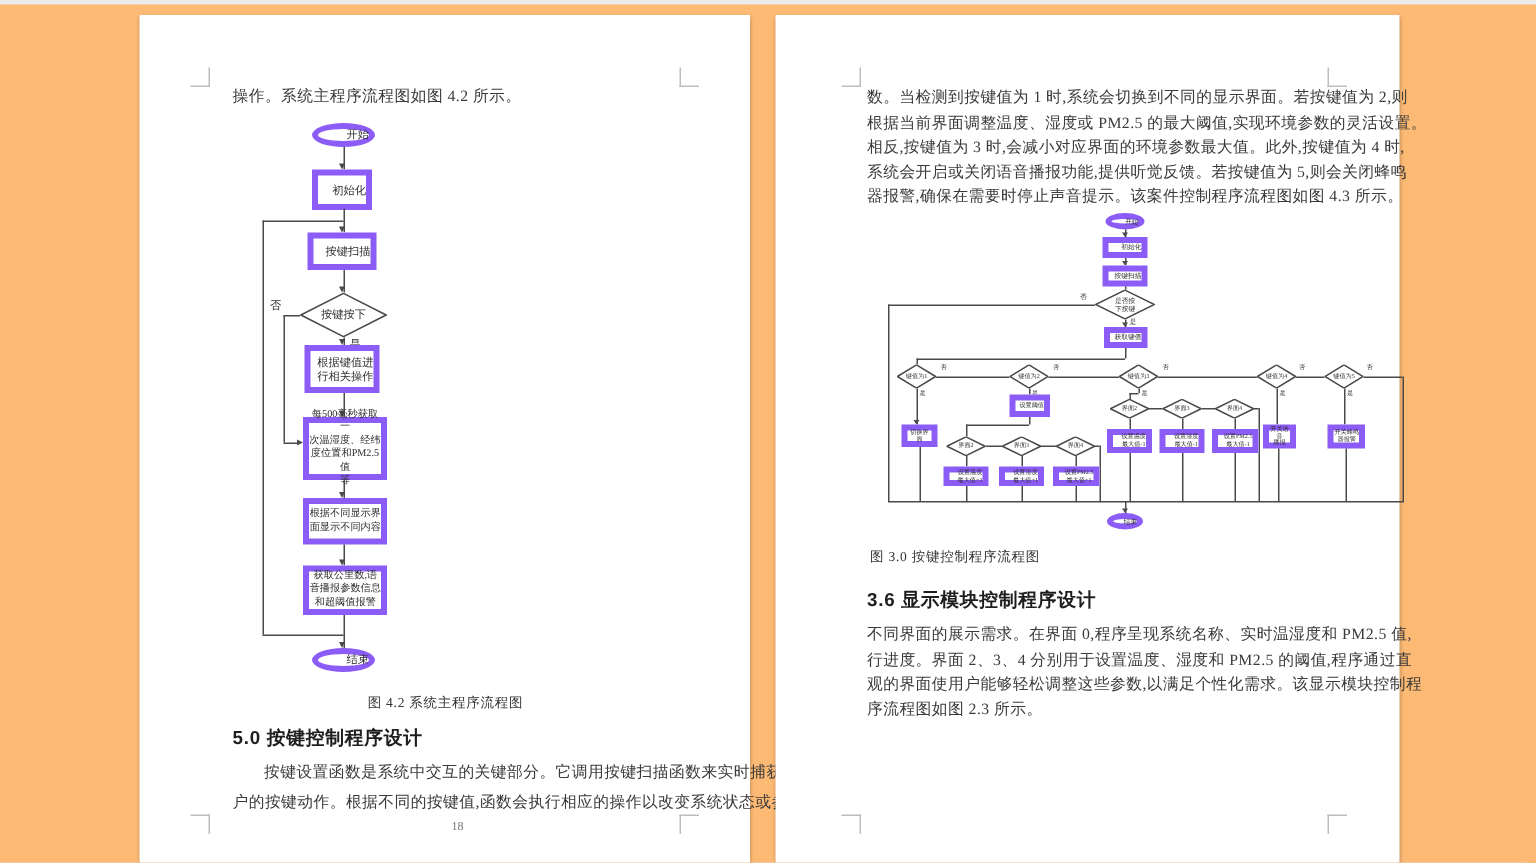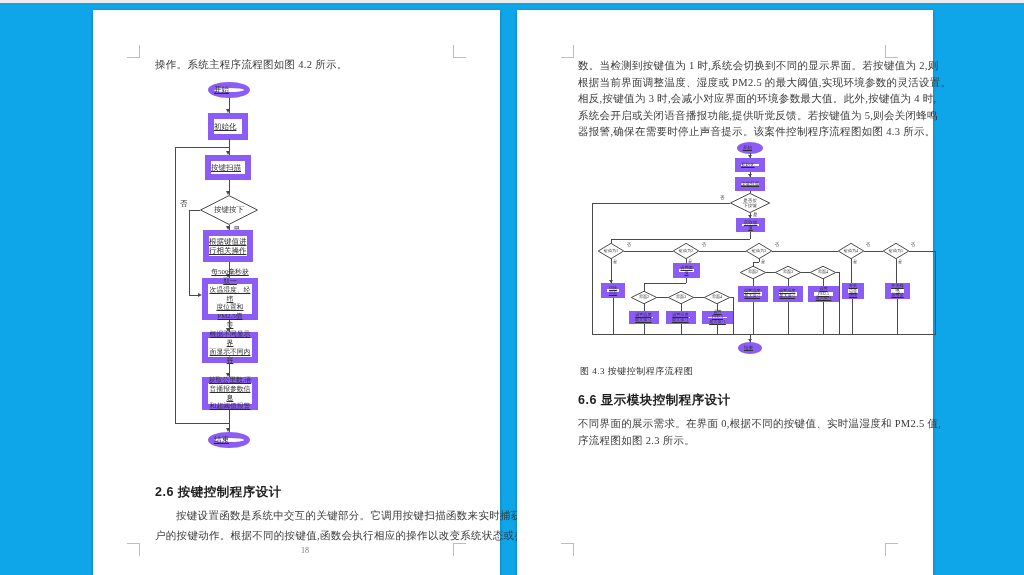--- a/index.html
+++ b/index.html
@@ -6,7 +6,7 @@
   body{width:1024px;height:575px;overflow:hidden;background:#e0e0e0;
        font-family:"Liberation Serif",serif;color:#3a3a3a;}
   .abs{position:absolute;}
-  .canvas{position:relative;width:1024px;height:575px;background:#0ea5e9;}
+  .canvas{position:relative;width:1024px;height:575px;background:#fdba74;}
   .top-strip{position:absolute;left:0;top:0;width:1024px;height:3px;background:#ececec;}
   .page{position:absolute;top:10px;background:#fff;box-shadow:0 1px 3px rgba(0,0,0,.28);}
   .page-left{left:93px;width:407px;height:575px;}

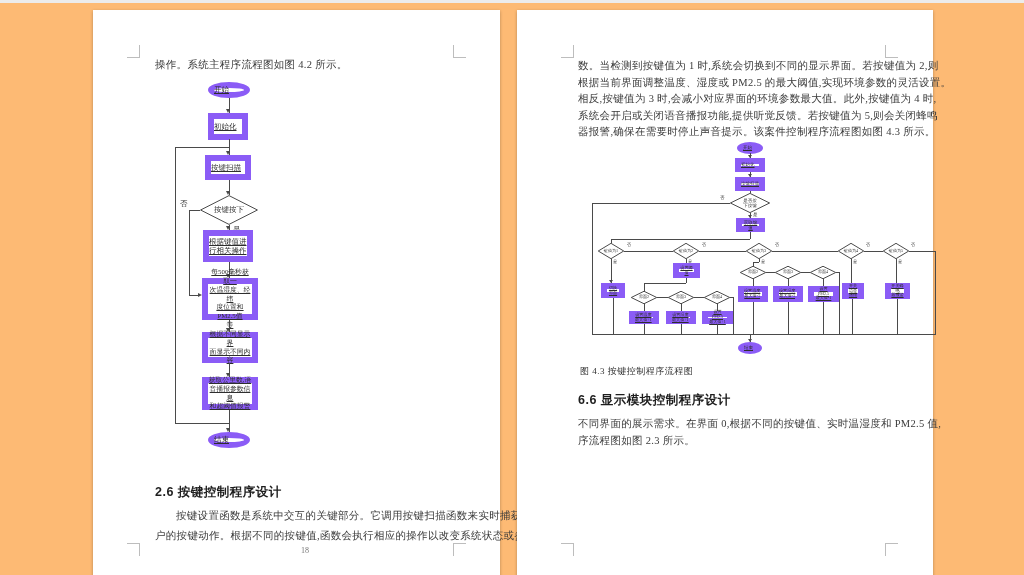--- a/index.html
+++ b/index.html
@@ -26,9 +26,9 @@
   .pagenum{position:absolute;font-size:8px;color:#777;text-align:center;font-family:Liberation Serif, serif;}
   
   .ln{position:absolute;background:#4a4a4a;}
-  .rect,.oval{position:absolute;border:6px solid #8b5cf6;background:#fff;box-sizing:border-box;
-       display:flex;align-items:center;justify-content:flex-start;text-align:center;
-       white-space:pre-line;color:#2e2e2e;text-decoration:underline;}
+  .rect,.oval{position:absolute;border:4px solid #8b5cf6;background:#fff;box-sizing:border-box;
+       display:flex;align-items:center;justify-content:flex-end;text-align:center;
+       white-space:pre-line;color:#2e2e2e;}
   .oval{border-radius:50%;}
   .dia{position:absolute;}
   .dia svg{position:absolute;left:0;top:0;width:100%;height:100%;display:block;}

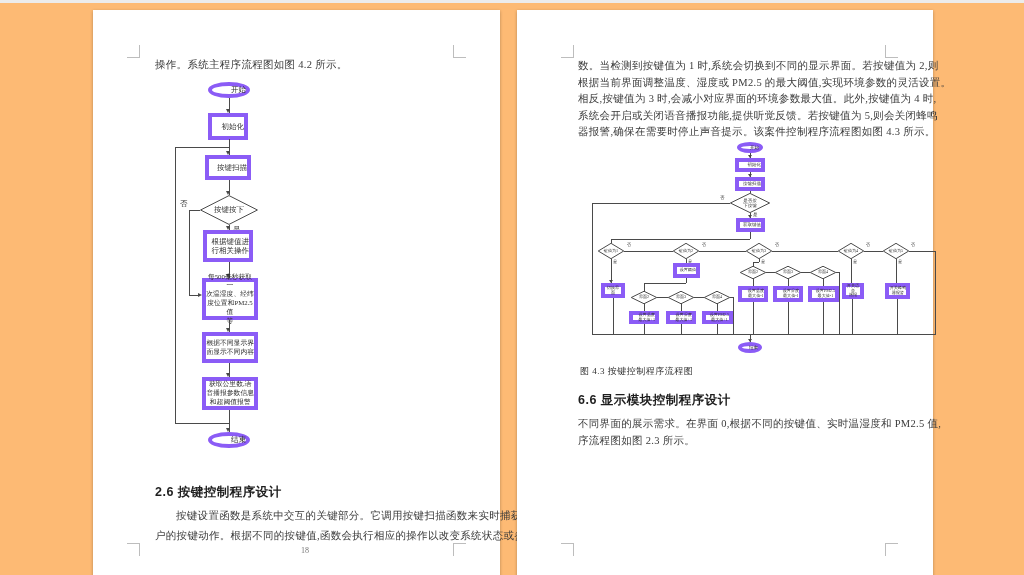--- a/index.html
+++ b/index.html
@@ -303,7 +303,7 @@
       <div class="oval f43" style="left:221px;top:332px;width:24px;height:11px"><span class="lbl">结束</span></div>
     </div>
 
-    <div class="caption" style="left:63px;top:355px">图 4.3  按键控制程序流程图</div>
+    <div class="caption" style="left:63px;top:355px">图 3.0  按键控制程序流程图</div>
     <div class="heading" style="left:61px;top:382px">6.6  显示模块控制程序设计</div>
     <div class="body-text" style="left:61px;top:406px;width:304px">
       <div>不同界面的展示需求。在界面 0,根据不同的按键值、实时温湿度和 PM2.5 值,</div>

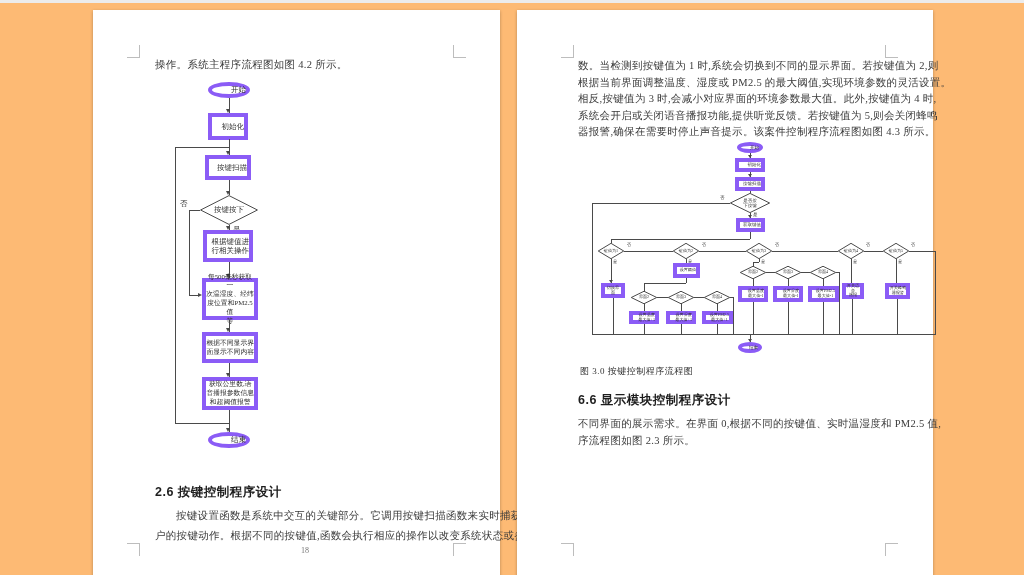--- a/index.html
+++ b/index.html
@@ -304,7 +304,7 @@
     </div>
 
     <div class="caption" style="left:63px;top:355px">图 3.0  按键控制程序流程图</div>
-    <div class="heading" style="left:61px;top:382px">6.6  显示模块控制程序设计</div>
+    <div class="heading" style="left:61px;top:382px">3.6  显示模块控制程序设计</div>
     <div class="body-text" style="left:61px;top:406px;width:304px">
       <div>不同界面的展示需求。在界面 0,根据不同的按键值、实时温湿度和 PM2.5 值,</div>
       <div>序流程图如图 2.3 所示。</div>

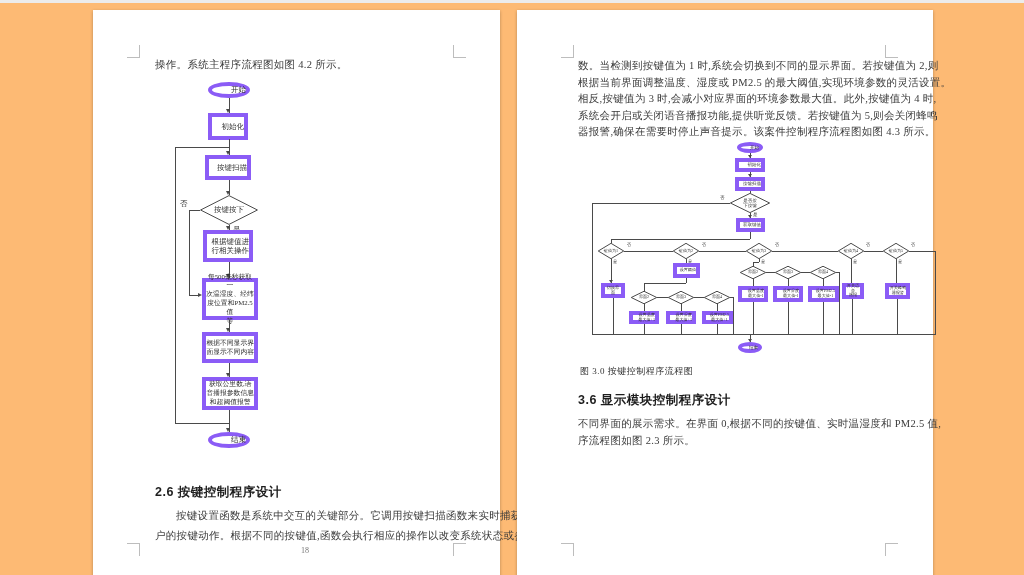--- a/index.html
+++ b/index.html
@@ -306,7 +306,7 @@
     <div class="caption" style="left:63px;top:355px">图 3.0  按键控制程序流程图</div>
     <div class="heading" style="left:61px;top:382px">3.6  显示模块控制程序设计</div>
     <div class="body-text" style="left:61px;top:406px;width:304px">
-      <div>不同界面的展示需求。在界面 0,根据不同的按键值、实时温湿度和 PM2.5 值,</div>
+      <div>不同界面的展示需求。在界面 0,程序呈现系统名称、实时温湿度和 PM2.5 值,</div>
       <div>序流程图如图 2.3 所示。</div>
     </div>
   </div>

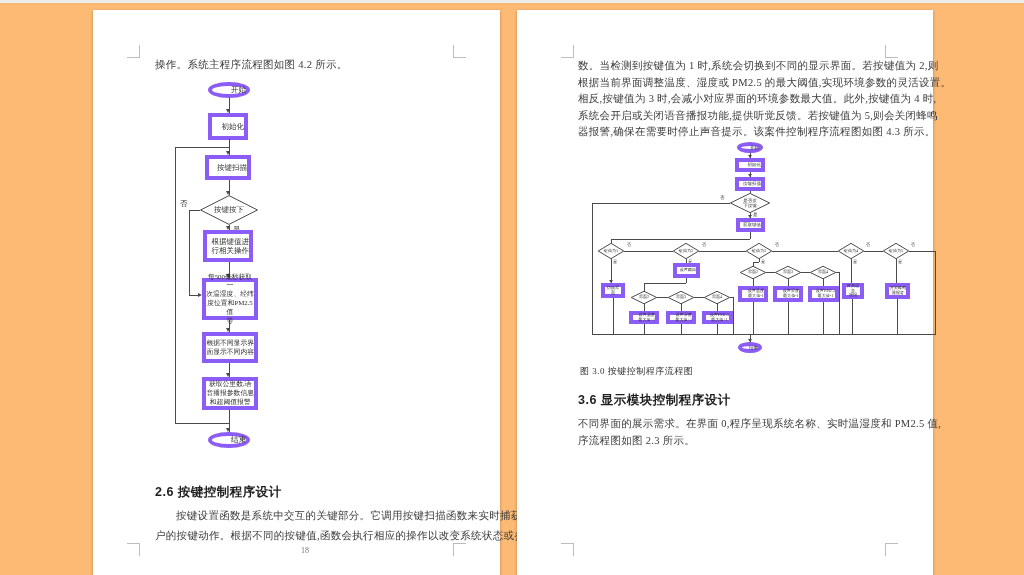--- a/index.html
+++ b/index.html
@@ -307,6 +307,7 @@
     <div class="heading" style="left:61px;top:382px">3.6  显示模块控制程序设计</div>
     <div class="body-text" style="left:61px;top:406px;width:304px">
       <div>不同界面的展示需求。在界面 0,程序呈现系统名称、实时温湿度和 PM2.5 值,</div>
+      <div>行进度。界面 2、3、4 分别用于设置温度、湿度和 PM2.5 的阈值,程序通过直</div>
       <div>序流程图如图 2.3 所示。</div>
     </div>
   </div>

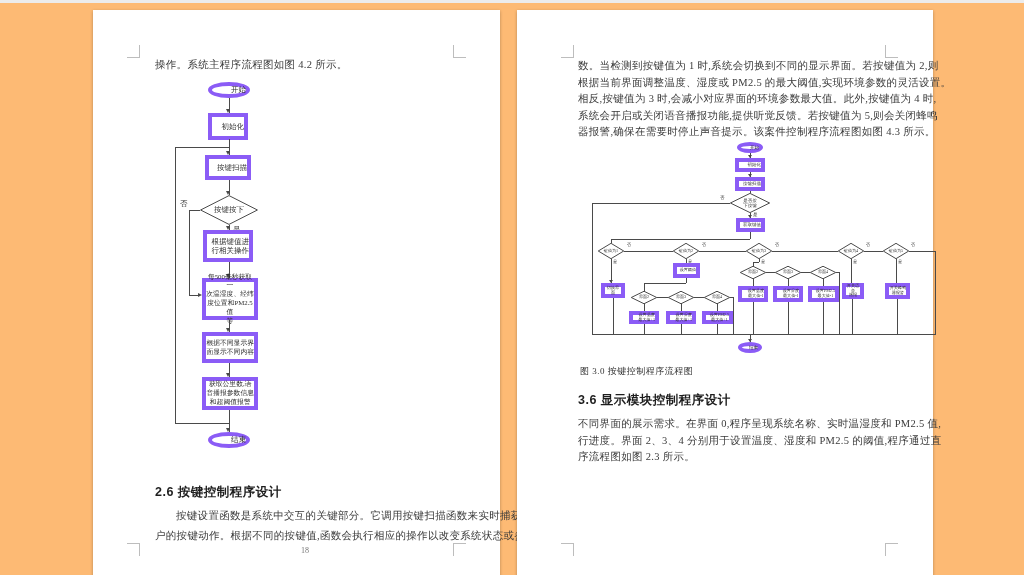--- a/index.html
+++ b/index.html
@@ -308,6 +308,7 @@
     <div class="body-text" style="left:61px;top:406px;width:304px">
       <div>不同界面的展示需求。在界面 0,程序呈现系统名称、实时温湿度和 PM2.5 值,</div>
       <div>行进度。界面 2、3、4 分别用于设置温度、湿度和 PM2.5 的阈值,程序通过直</div>
+      <div>观的界面使用户能够轻松调整这些参数,以满足个性化需求。该显示模块控制程</div>
       <div>序流程图如图 2.3 所示。</div>
     </div>
   </div>

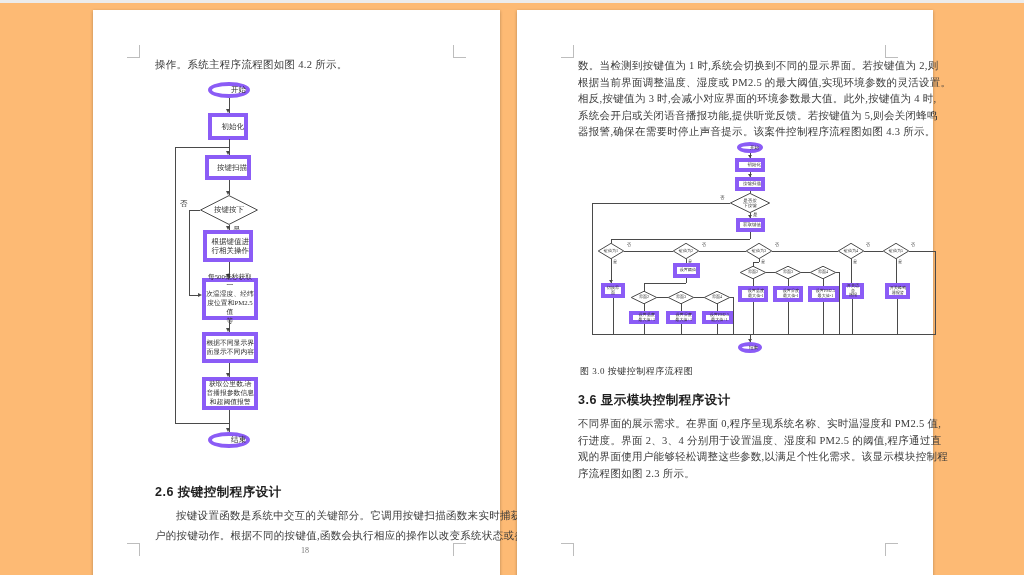--- a/index.html
+++ b/index.html
@@ -109,6 +109,7 @@
       <i class="ah r" style="left:105px;top:283px"></i>
     </div>
 
+    <div class="caption" style="left:69px;top:452px;width:270px;text-align:center">图 4.2  系统主程序流程图</div>
     <div class="heading" style="left:62px;top:474px">2.6  按键控制程序设计</div>
     <div class="body-text lh20" style="left:62px;top:496px;width:302px">
       <div class="ind">按键设置函数是系统中交互的关键部分。它调用按键扫描函数来实时捕获用</div>

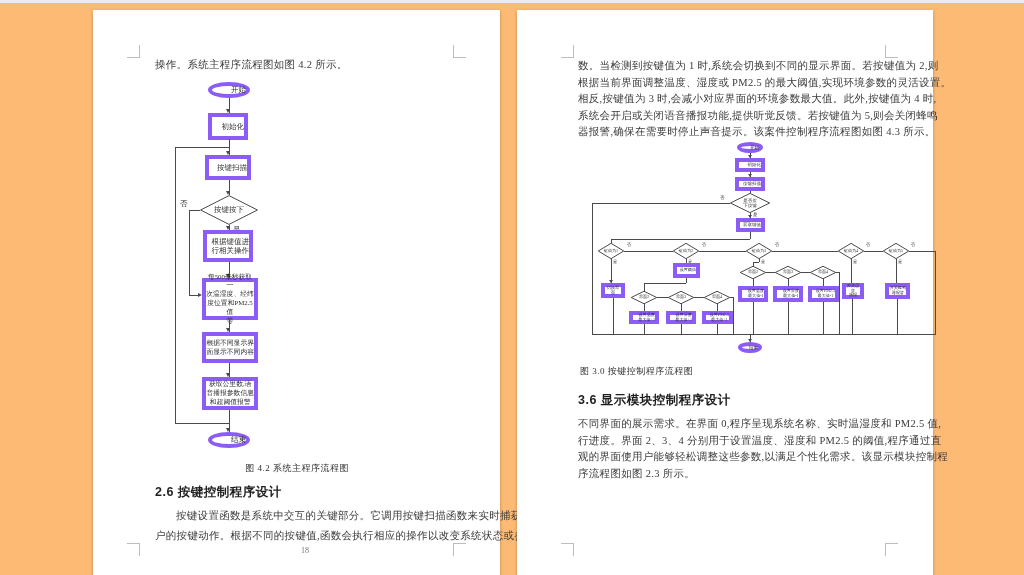--- a/index.html
+++ b/index.html
@@ -110,7 +110,7 @@
     </div>
 
     <div class="caption" style="left:69px;top:452px;width:270px;text-align:center">图 4.2  系统主程序流程图</div>
-    <div class="heading" style="left:62px;top:474px">2.6  按键控制程序设计</div>
+    <div class="heading" style="left:62px;top:474px">5.0  按键控制程序设计</div>
     <div class="body-text lh20" style="left:62px;top:496px;width:302px">
       <div class="ind">按键设置函数是系统中交互的关键部分。它调用按键扫描函数来实时捕获用</div>
       <div>户的按键动作。根据不同的按键值,函数会执行相应的操作以改变系统状态或参</div>

